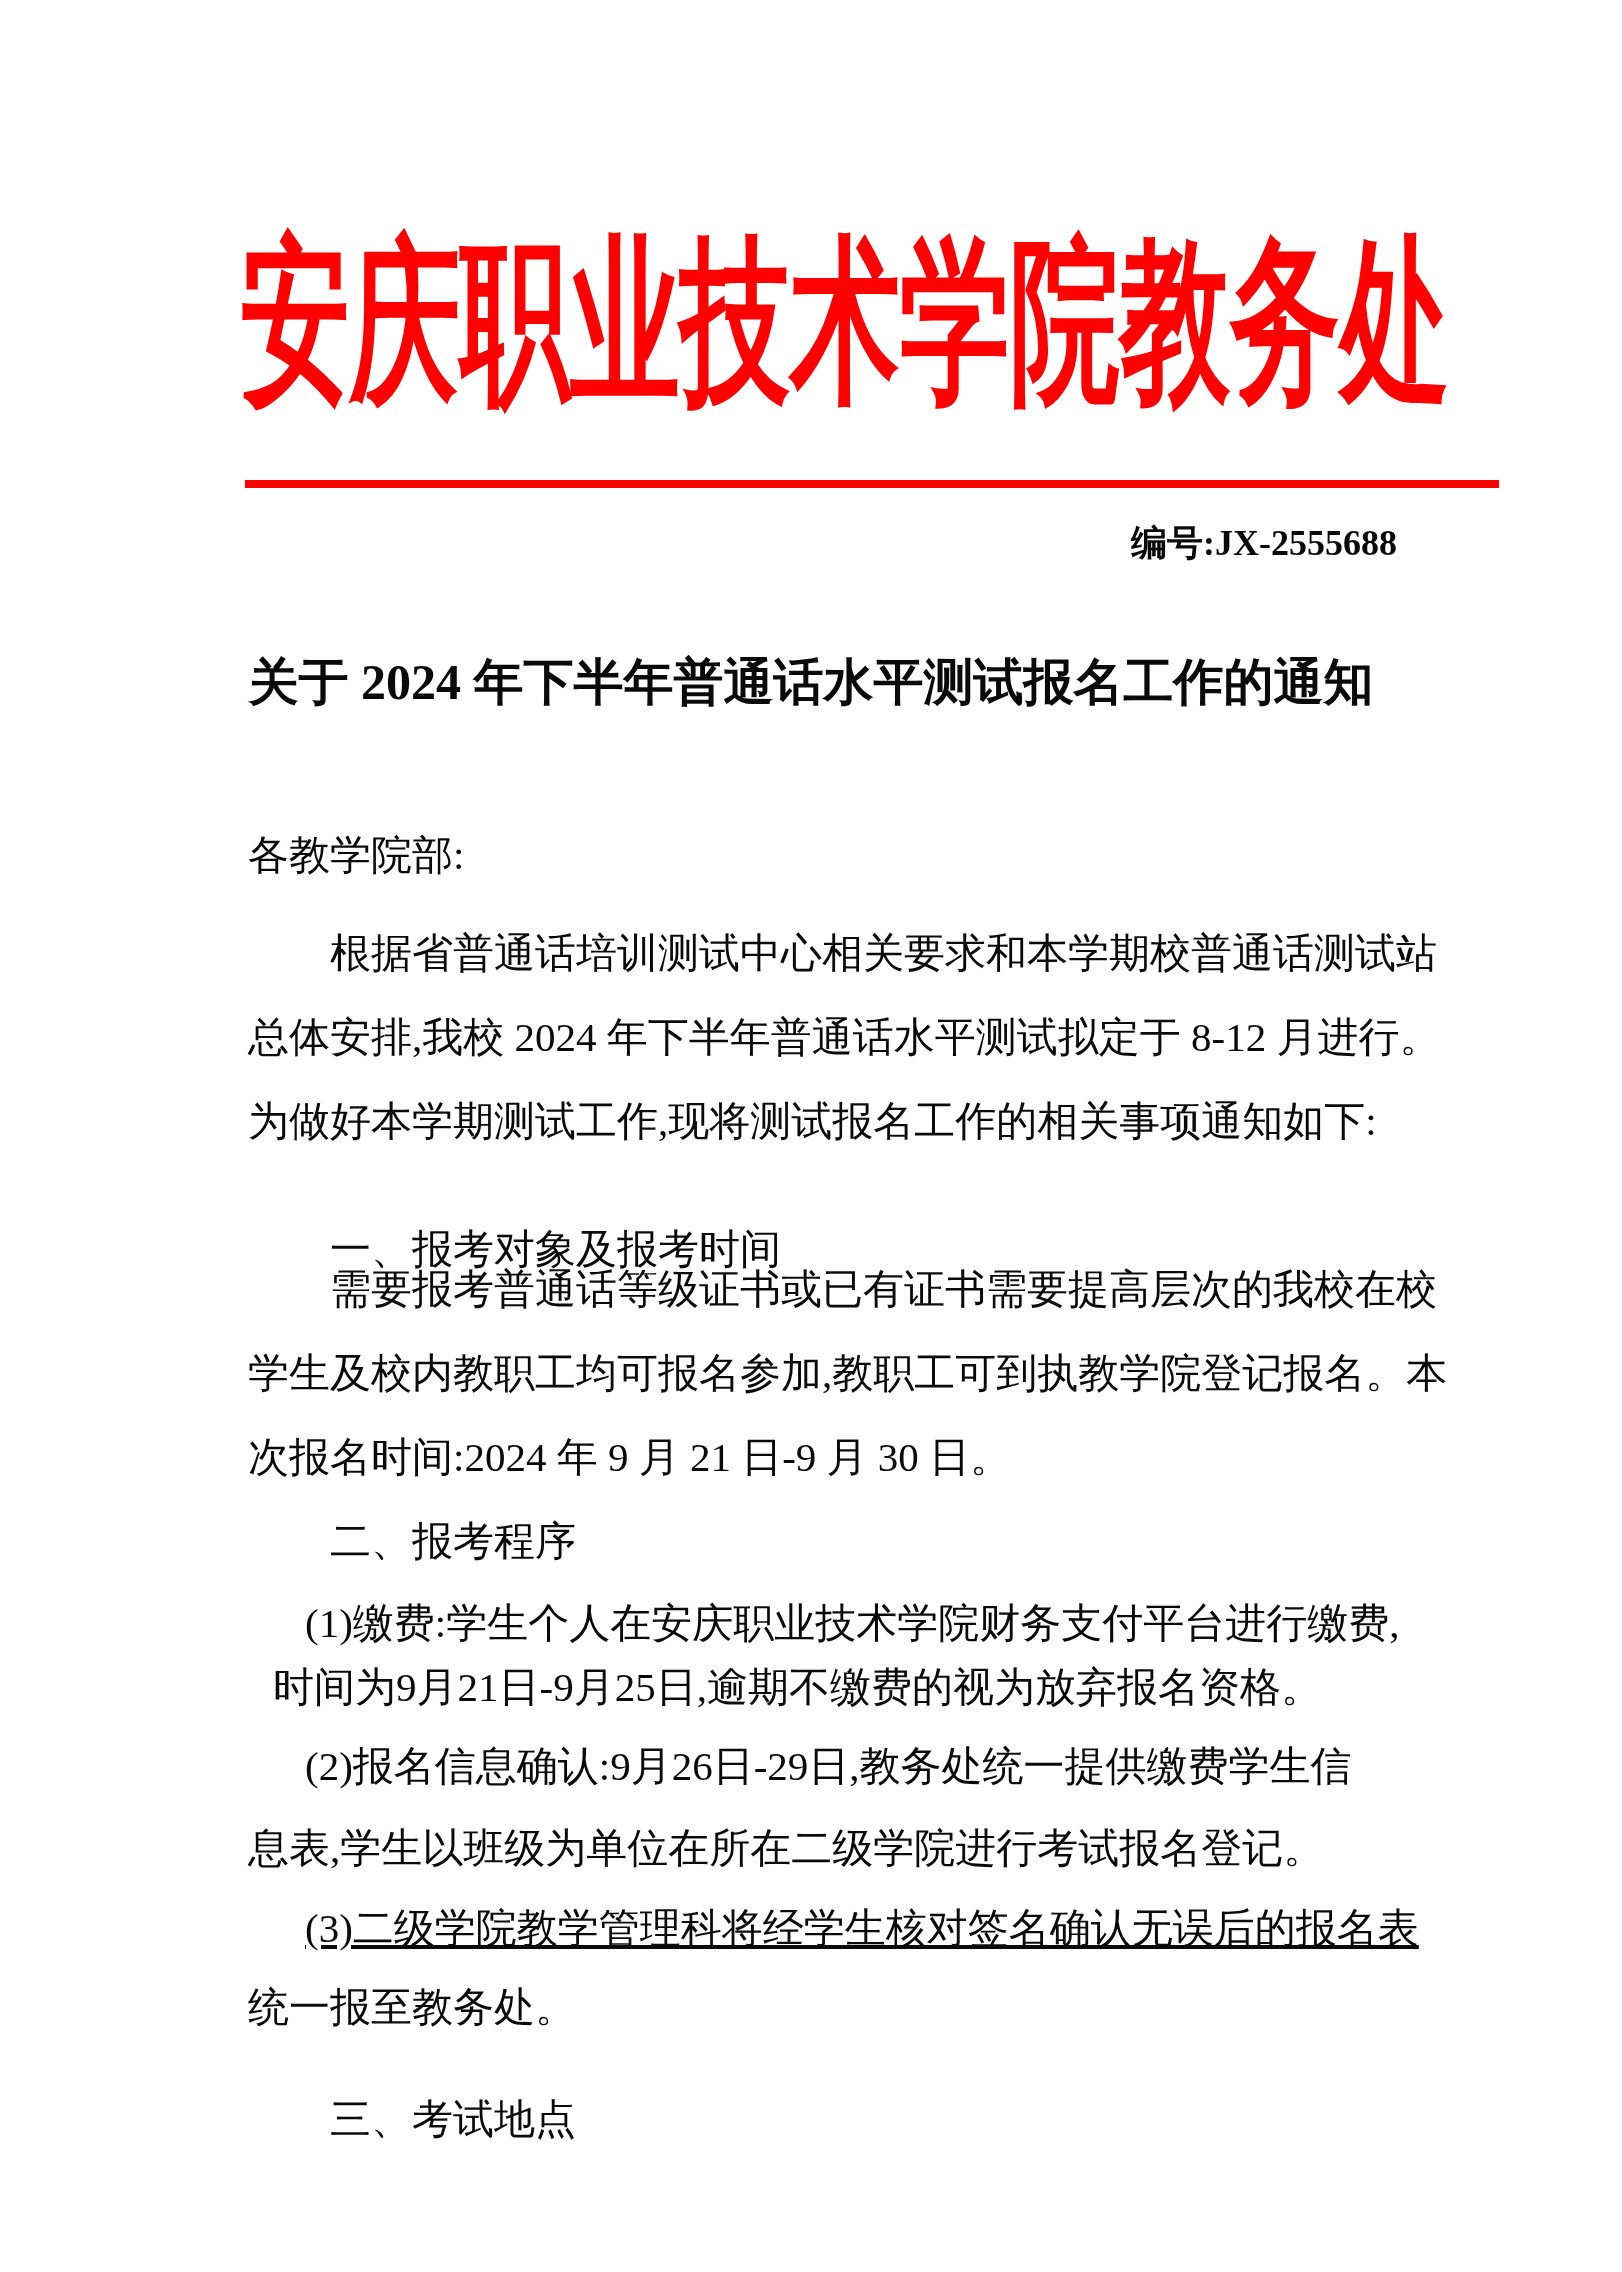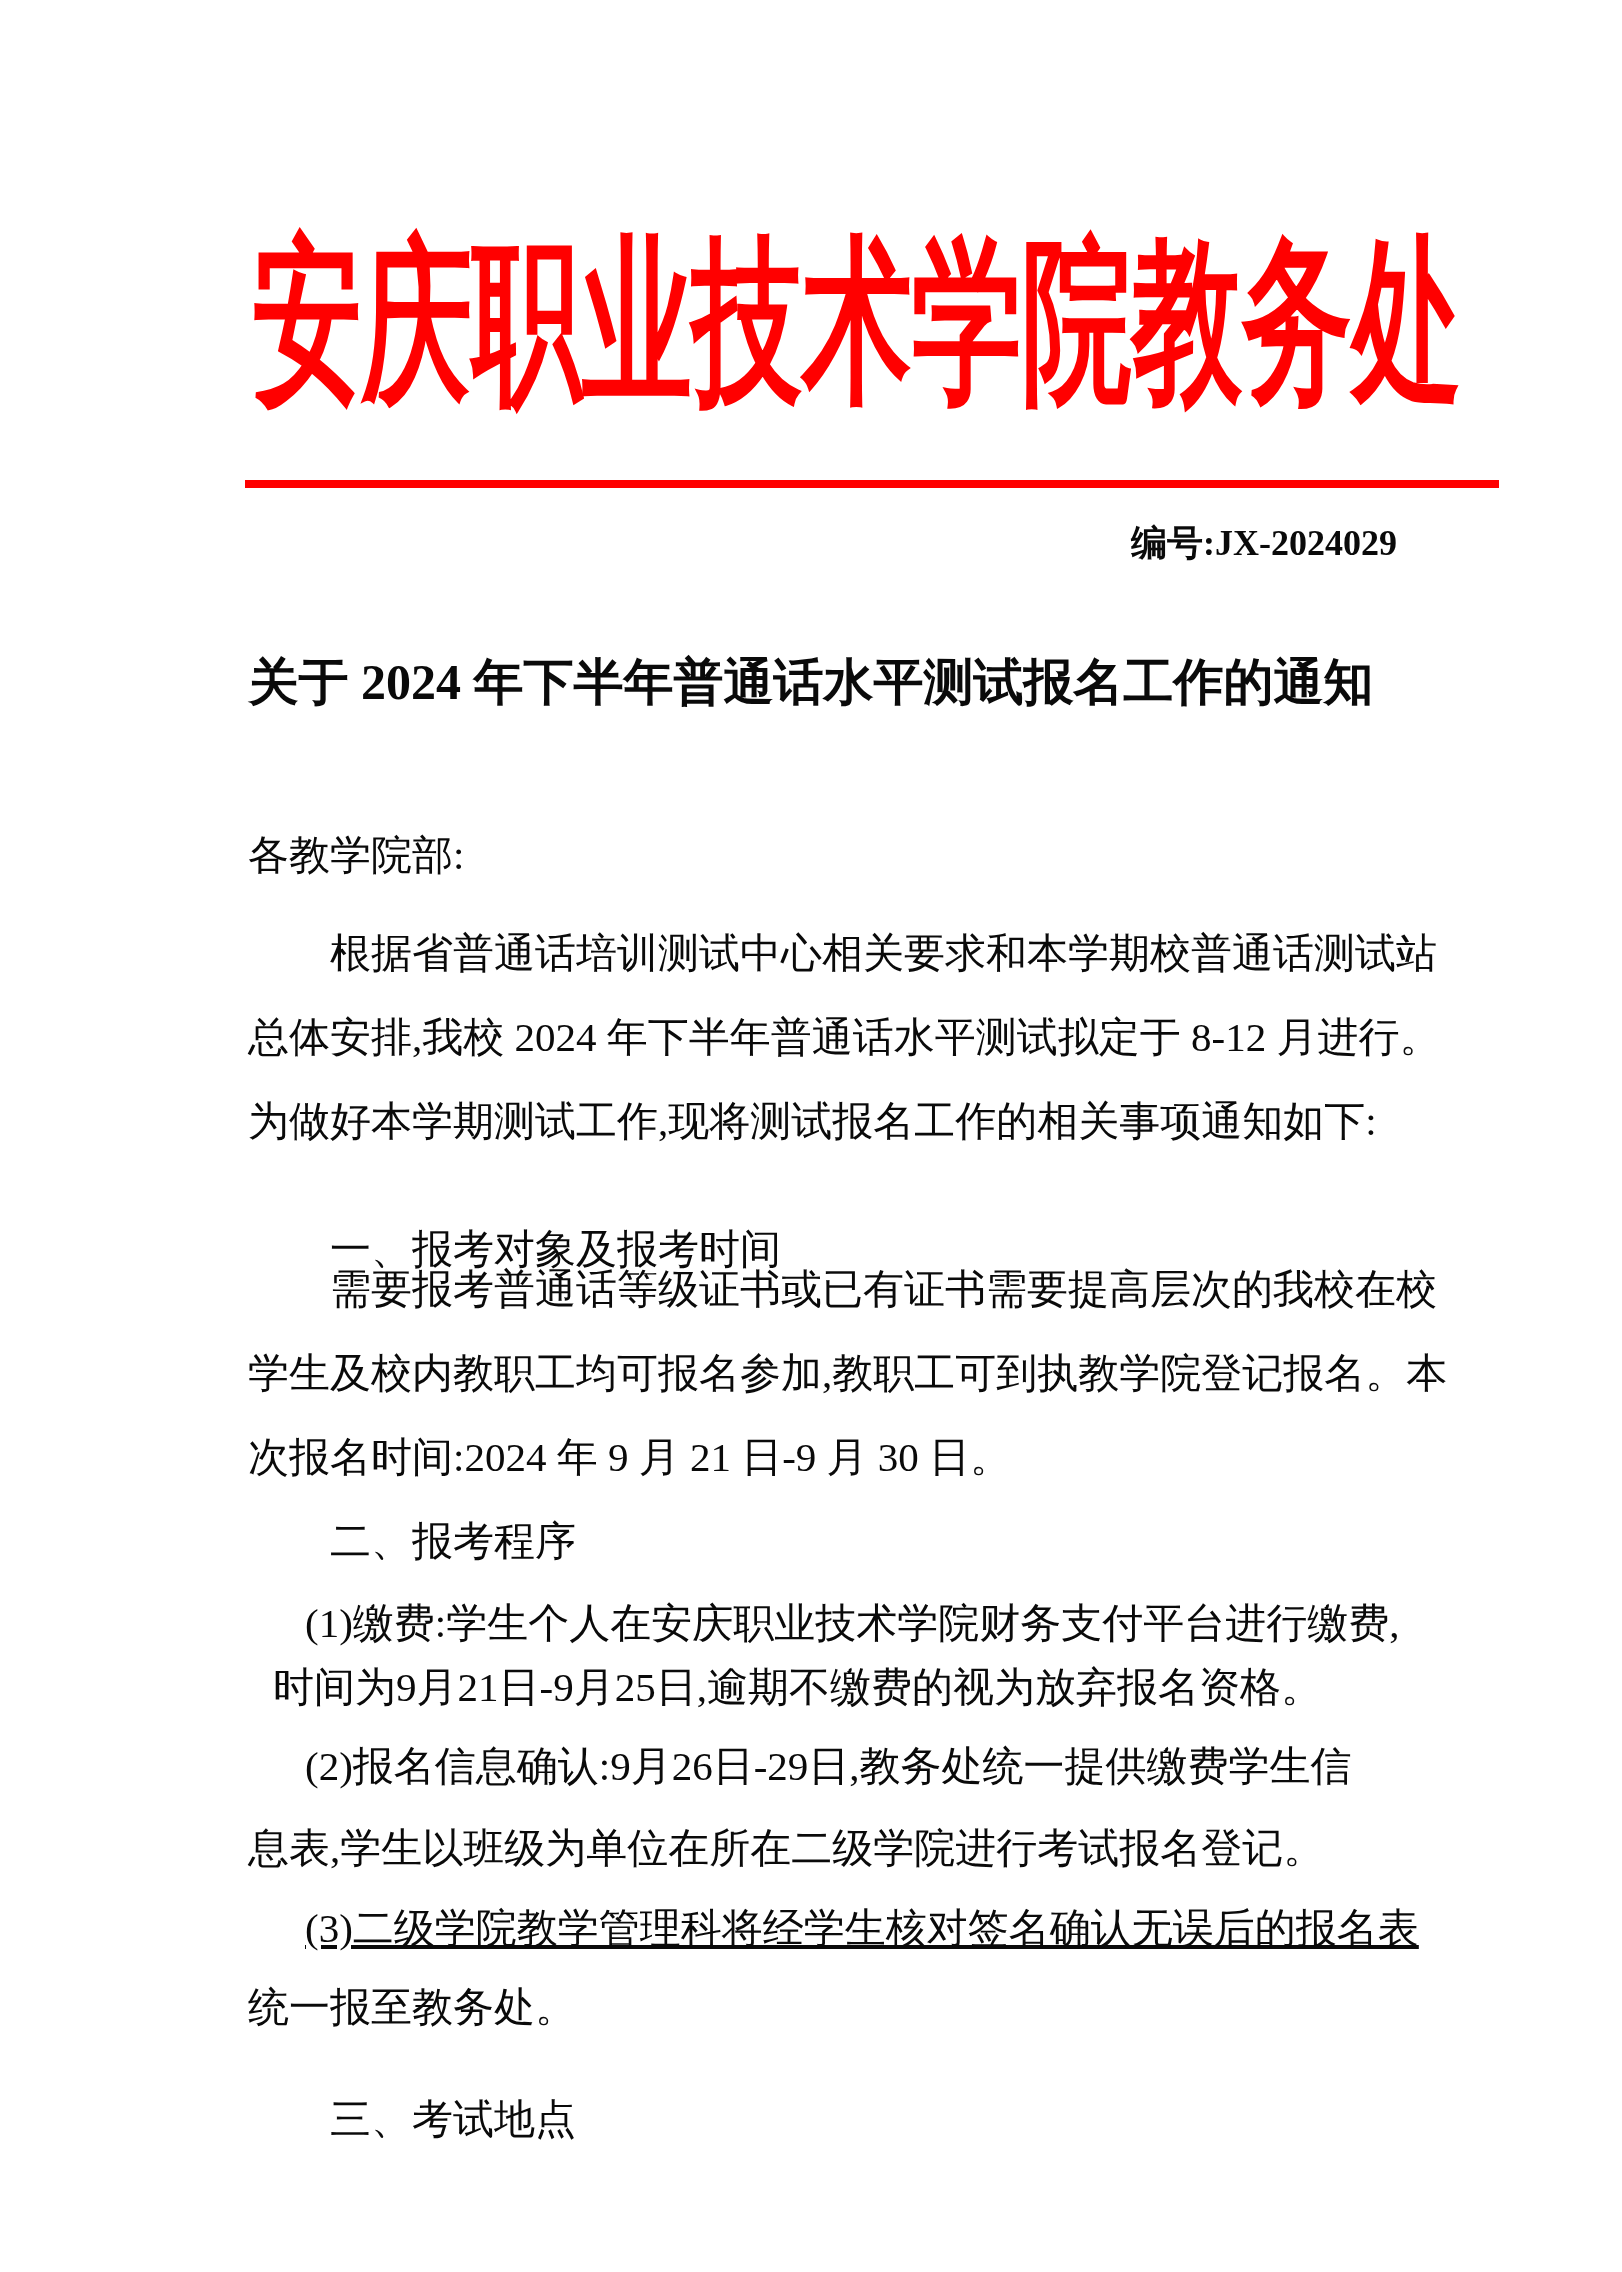--- a/index.html
+++ b/index.html
@@ -20,7 +20,7 @@
   #letterhead {
     position: absolute;
     top: 233px;
-    left: 252px;
+    left: 240px;
     width: 1209px;
     height: 182px;
     overflow: visible;

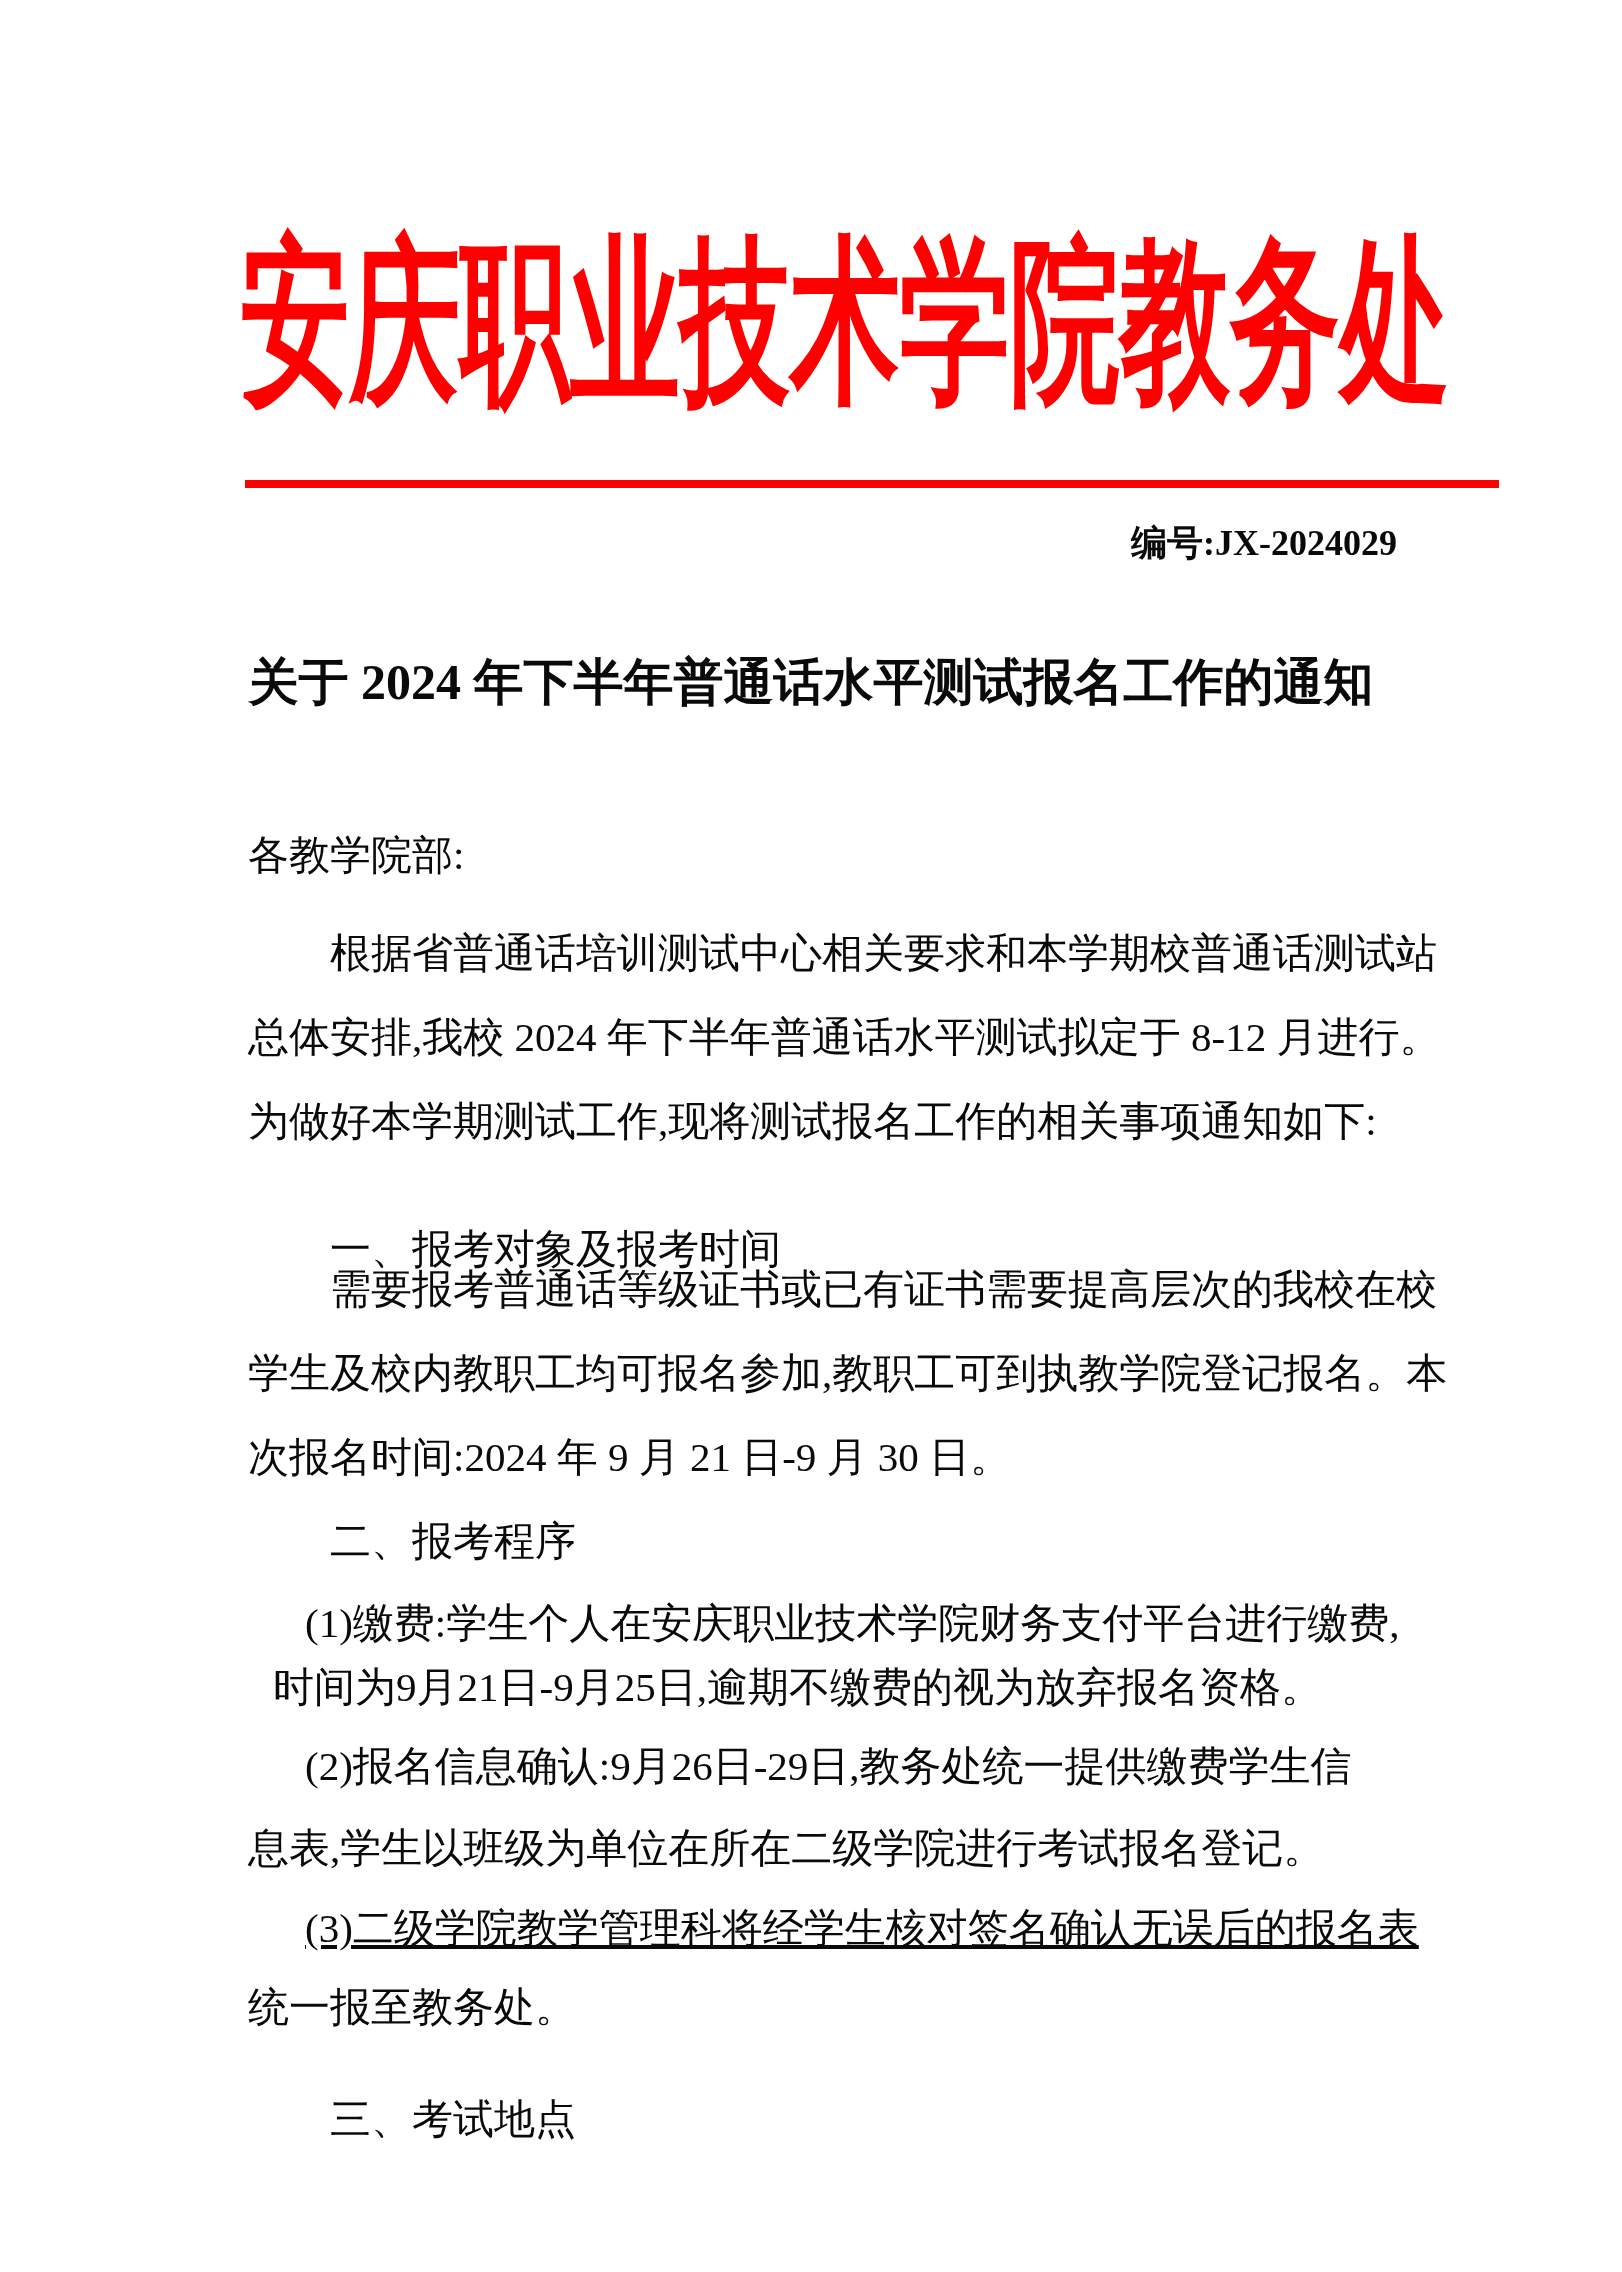--- a/index.html
+++ b/index.html
@@ -106,7 +106,7 @@
 
   <div id="red-divider"></div>
 
-  <div id="doc-number">编号:JX-2024029</div>
+  <div id="doc-number">编号:JX-2555688</div>
 
   <div id="doc-title">关于 2024 年下半年普通话水平测试报名工作的通知</div>
 

